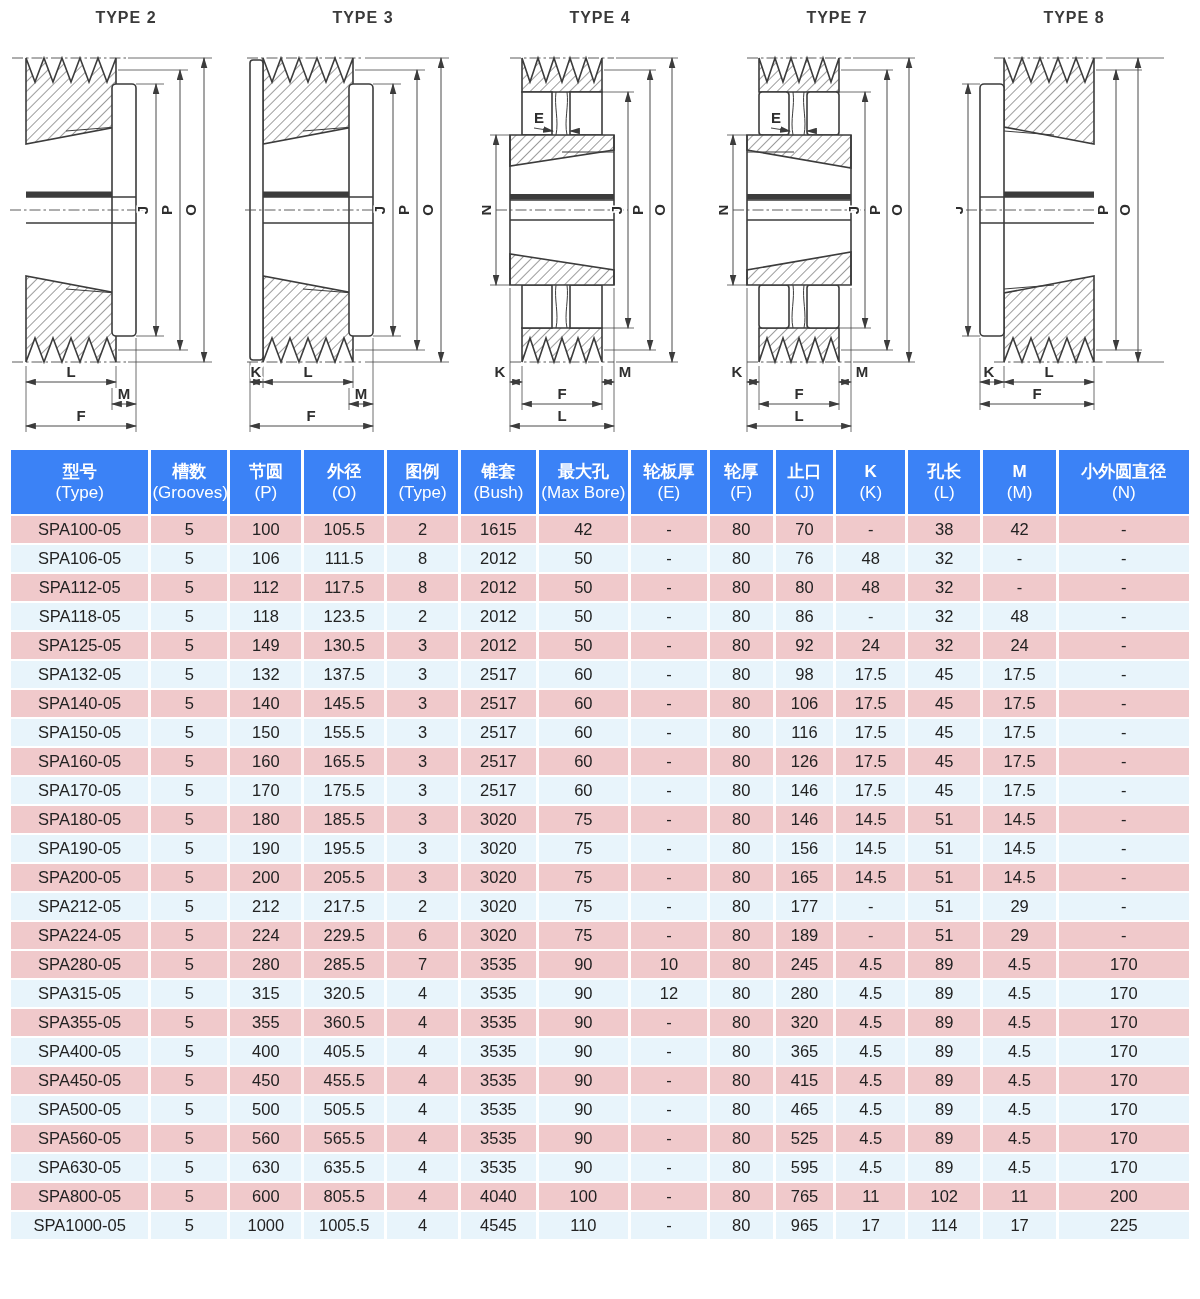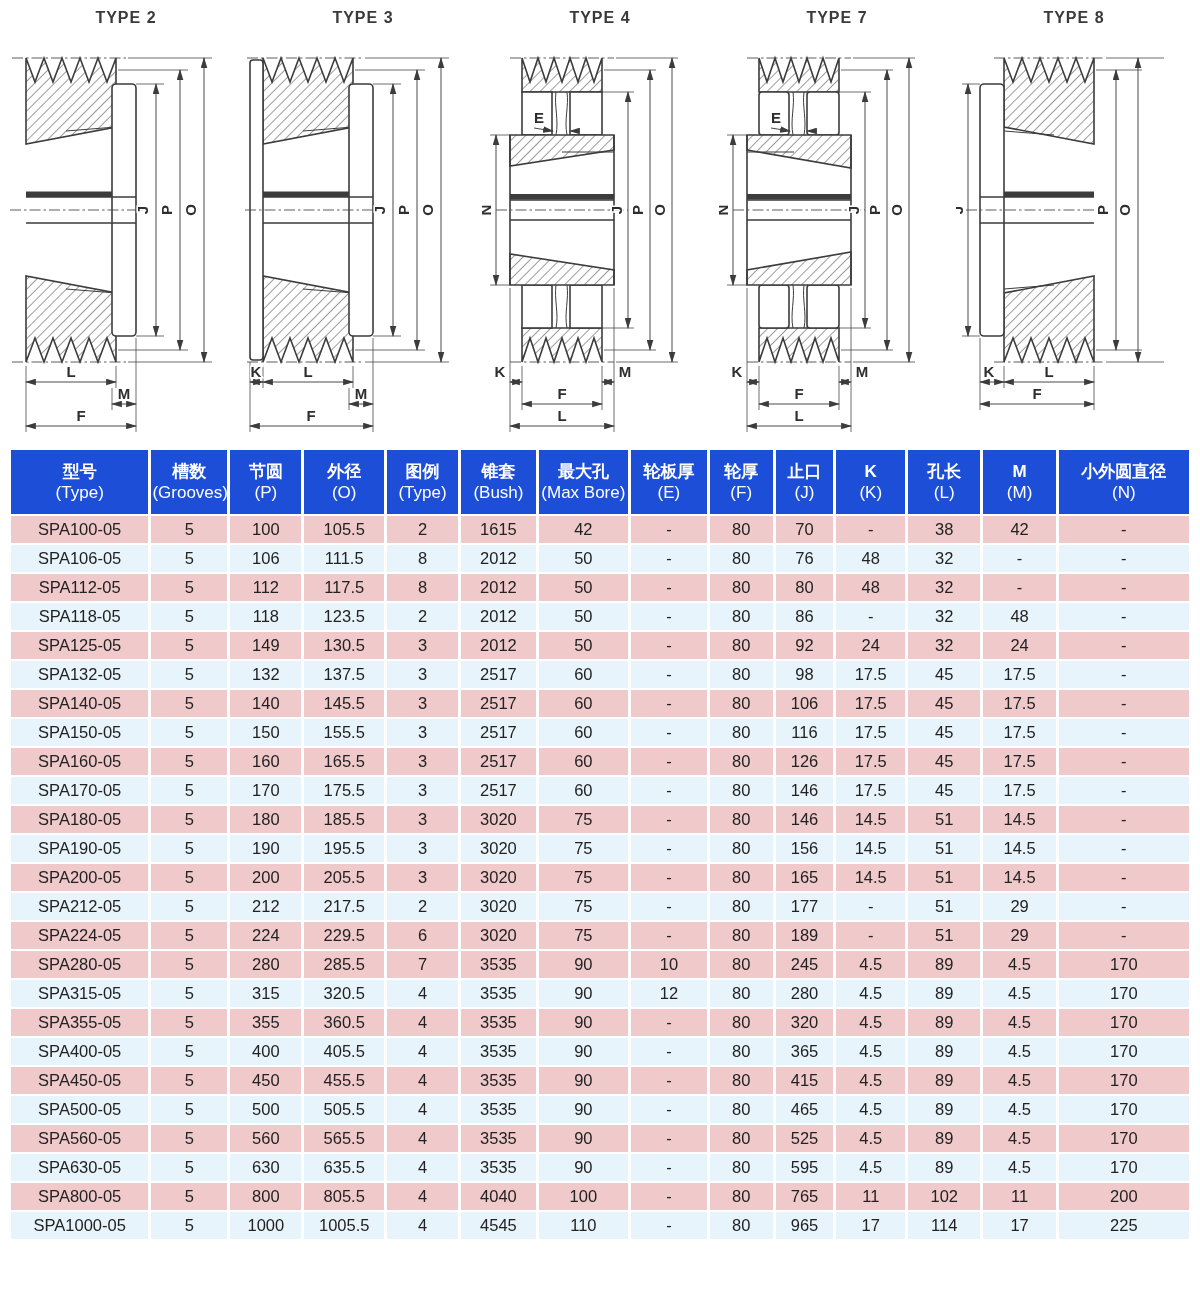--- a/index.html
+++ b/index.html
@@ -24,7 +24,7 @@
   
   .table-wrap { padding:2px 8px 2px 8px; }
   table.spec { width:100%; border-collapse:separate; border-spacing:3px 2px; table-layout:fixed; }
-  table.spec th { background:#1d4ed8; color:#fff; vertical-align:middle; padding:4px 1px; height:56px; }
+  table.spec th { background:#3b82f6; color:#fff; vertical-align:middle; padding:4px 1px; height:56px; }
   table.spec th .zh { font-size:17px; font-weight:700; line-height:1.3; }
   table.spec th .en { font-size:17px; font-weight:400; line-height:1.2; }
   table.spec td { text-align:center; font-size:16.5px; color:#222; height:27px; padding:0 2px;

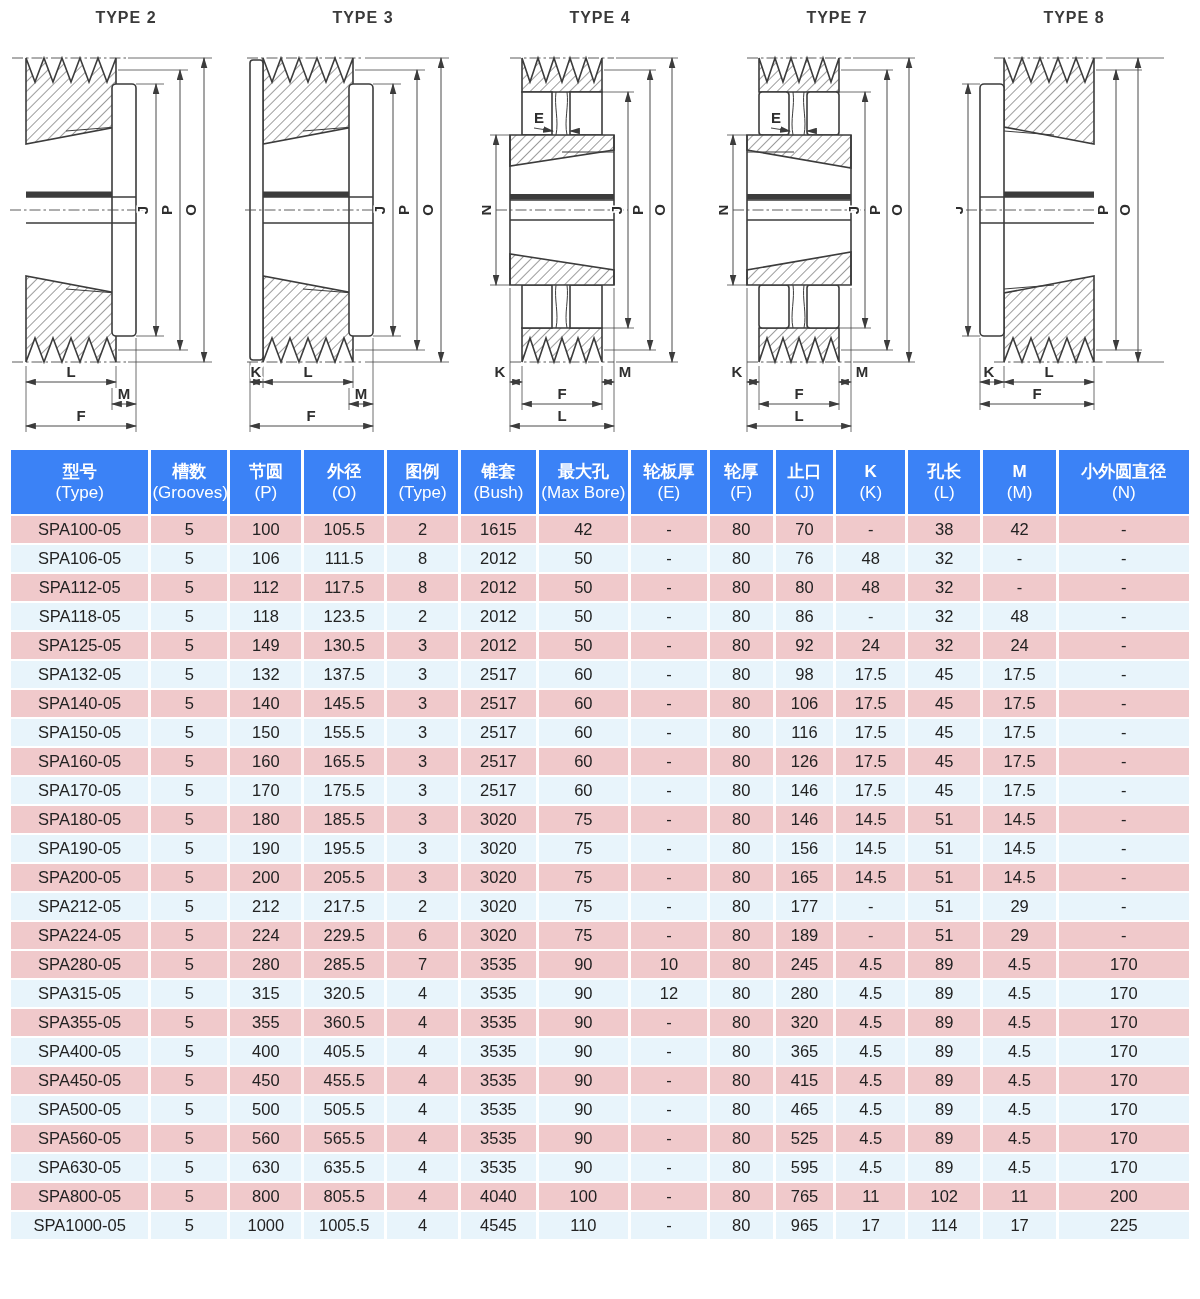--- a/index.html
+++ b/index.html
@@ -683,7 +683,7 @@
           <tr class="pink">
             <td>SPA800-05</td>
             <td>5</td>
-            <td>800</td>
+            <td>600</td>
             <td>805.5</td>
             <td>4</td>
             <td>4040</td>

